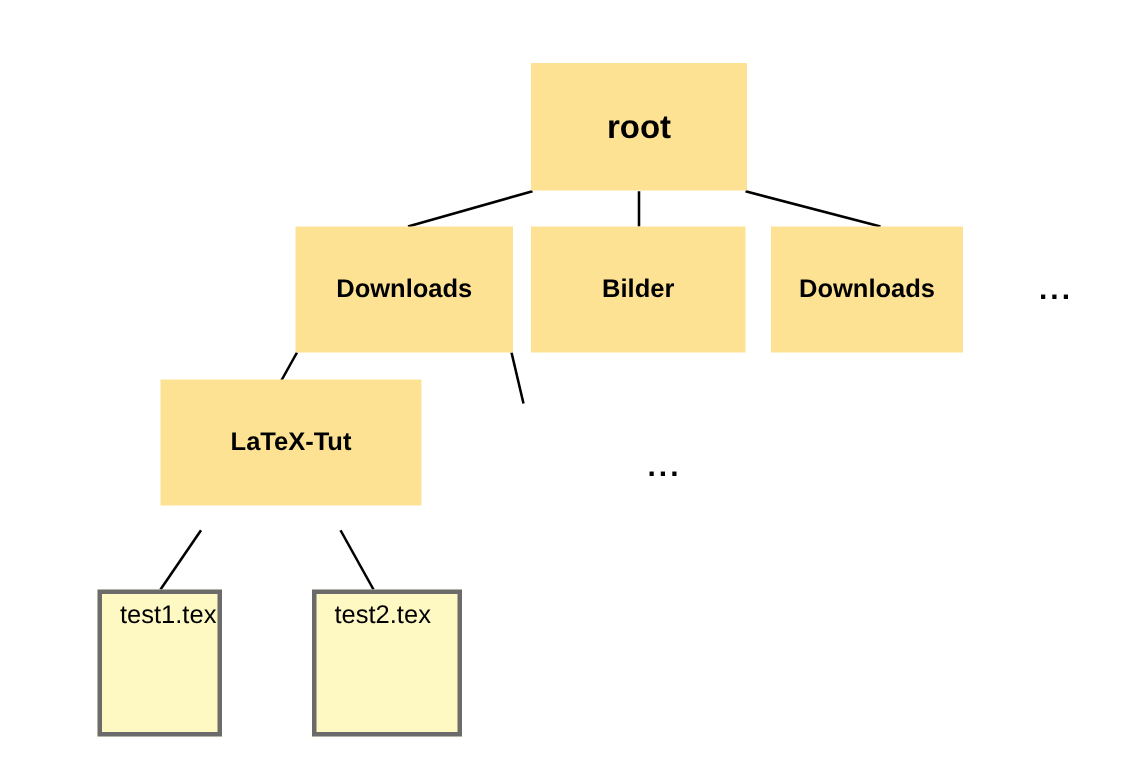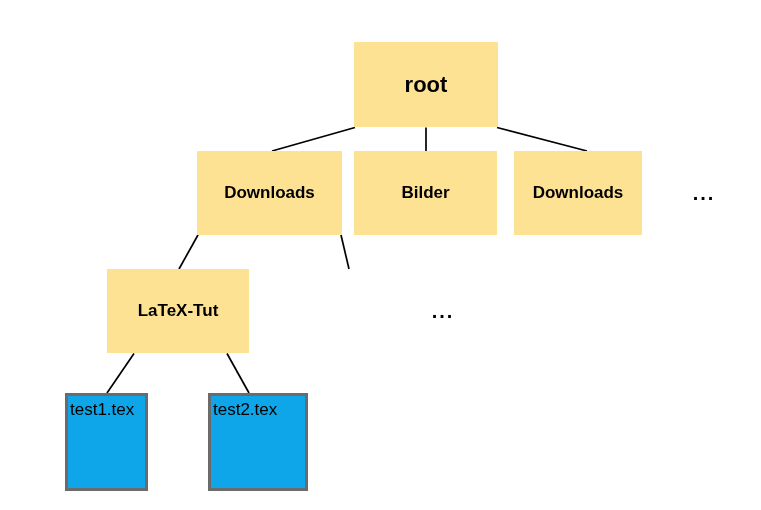--- a/index.html
+++ b/index.html
@@ -66,7 +66,7 @@
   #node-dokumente { left: 197px; top: 127px; width: 145px; height: 84px; }
   #node-bilder    { left: 354px; top: 127px; width: 143px; height: 84px; }
   #node-downloads { left: 514px; top: 127px; width: 128px; height: 84px; }
-  #node-latex-tut { left: 107px; top: 245px; width: 142px; height: 84px; }
+  #node-latex-tut { left: 107px; top: 229px; width: 174px; height: 84px; }
   #node-studium   { left: 273px; top: 245px; width: 145px; height: 84px; }
   #node-test1     { left: 65px;  top: 369px; width: 83px;  height: 98px; }
   #node-test2     { left: 208px; top: 369px; width: 100px;  height: 98px; }

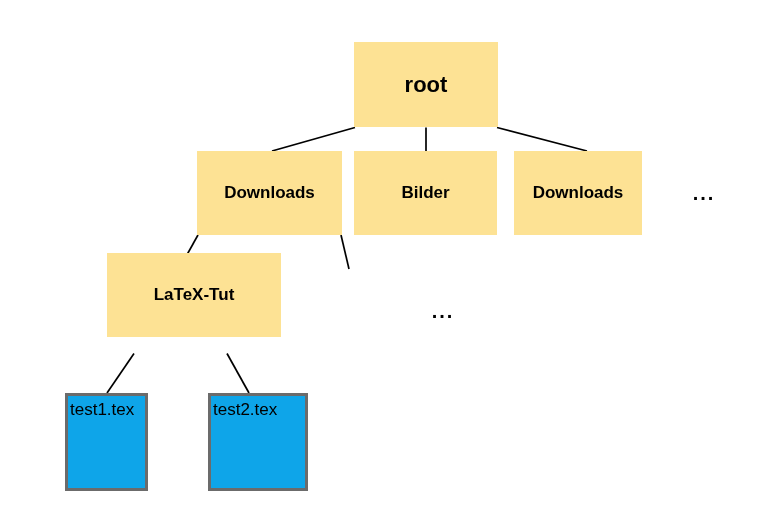--- a/index.html
+++ b/index.html
@@ -43,11 +43,11 @@
     text-align: center;
   }
   .file {
-    background: #0ea5e9;
+    background: #fef9c3;
     border: 3px solid var(--file-border, #6B6B6B);
     font-size: 17px;
     font-weight: normal;
-    padding: 3px 2px;
+    padding: 3px 12px;
     line-height: 1.25;
     white-space: nowrap;
   }

